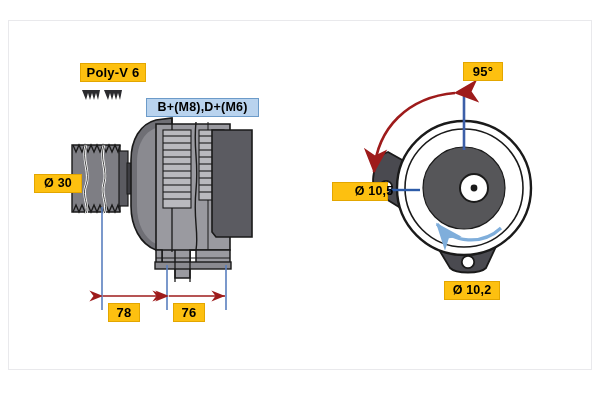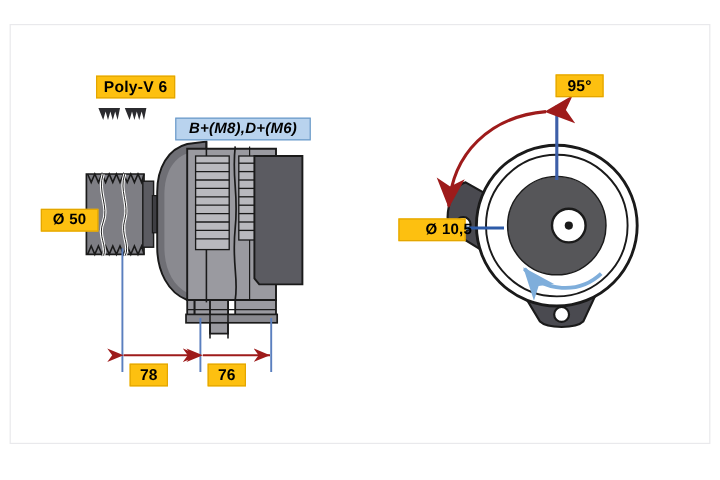--- a/index.html
+++ b/index.html
@@ -26,7 +26,7 @@
   .chip.blue{background:#B9D3EE;border:1px solid #6C9BC9;}
 
   #lbl-polyv{left:80px;top:63px;width:66px;height:19px;font-size:13px;}
-  #lbl-terminals{left:146px;top:98px;width:113px;height:19px;font-size:12.5px;font-style:italic;}
+  #lbl-terminals{left:146px;top:98px;width:113px;height:19px;font-size:12.5px;}
   #lbl-d50{left:34px;top:174px;width:48px;height:19px;font-size:12.5px;}
   #lbl-78{left:108px;top:303px;width:32px;height:19px;font-size:13px;}
   #lbl-76{left:173px;top:303px;width:32px;height:19px;font-size:13px;}

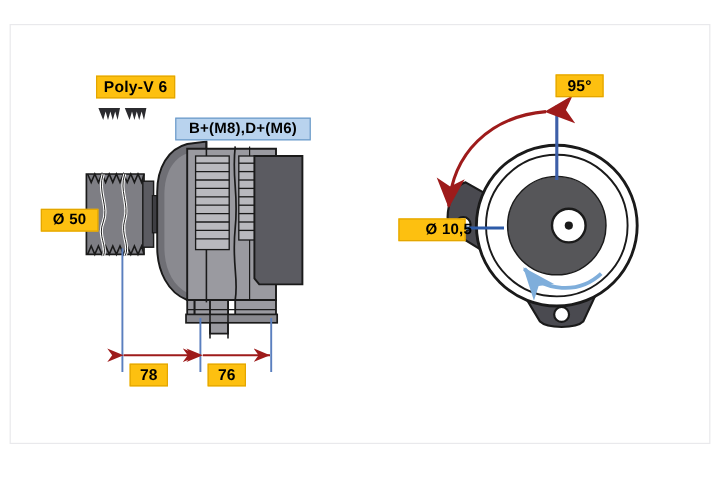--- a/index.html
+++ b/index.html
@@ -201,7 +201,7 @@
 
   <div class="chip blue" id="lbl-terminals">B+(M8),D+(M6)</div>
 
-  <div class="chip amber" id="lbl-d50">Ø 50</div>
+  <div class="chip amber" id="lbl-d50">Ø 30</div>
 
   <div class="chip amber" id="lbl-78">78</div>
 

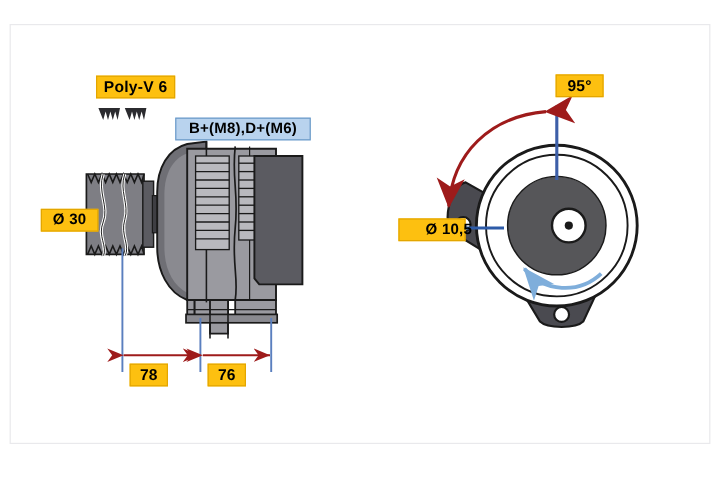--- a/index.html
+++ b/index.html
@@ -211,6 +211,7 @@
 
   <div class="chip amber" id="lbl-d105">Ø 10,5</div>
 
+  <div class="chip amber" id="lbl-d102">Ø 10,2</div>
 
 </div>
 

